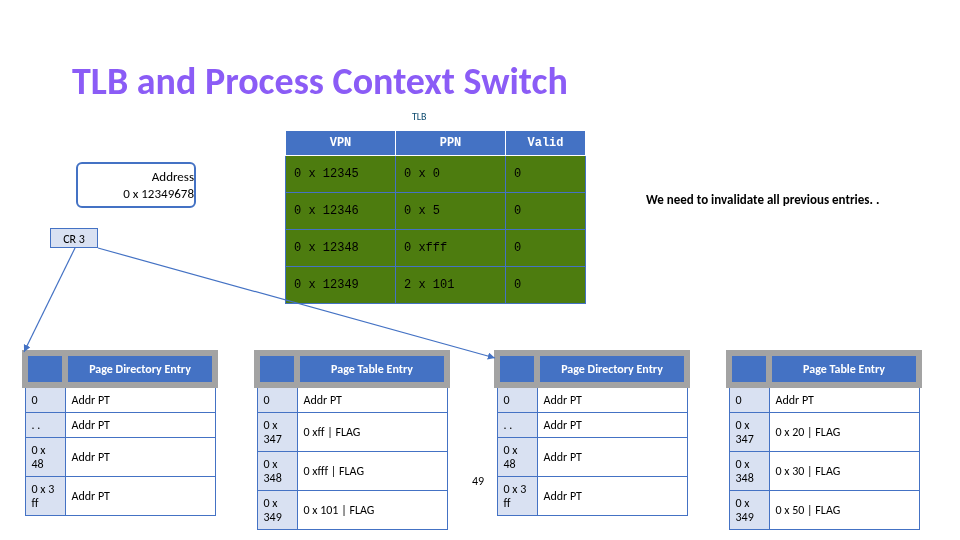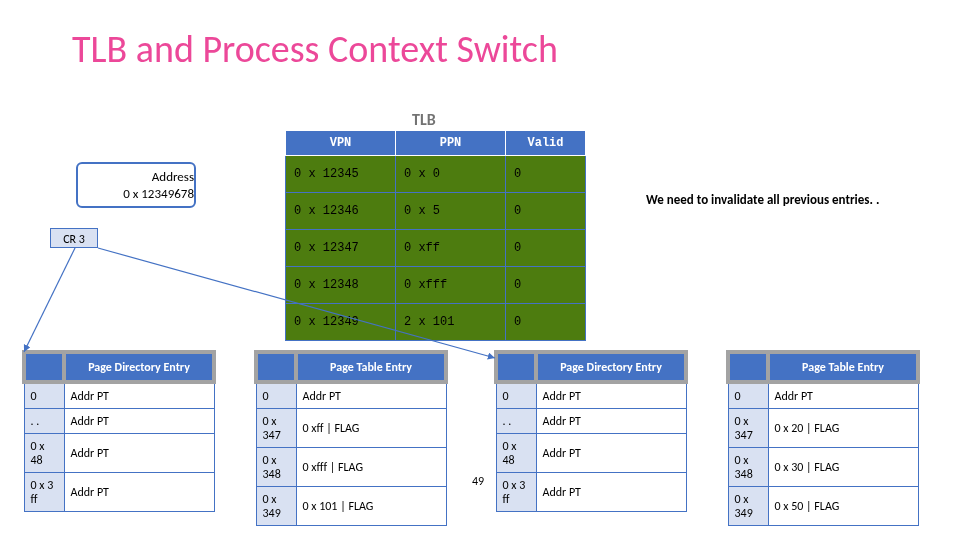--- a/index.html
+++ b/index.html
@@ -11,8 +11,8 @@
     font-size: 13px;
   }
   .title {
-    position: absolute; left: 72px; top: 26px;
-    font-size: 38px; color: #ec4899; font-weight: 400;
+    position: absolute; left: 72px; top: 58px;
+    font-size: 38px; color: #8b5cf6; font-weight: 700;
   }
   .tlb-caption {
     position: absolute; left: 412px; top: 110px;

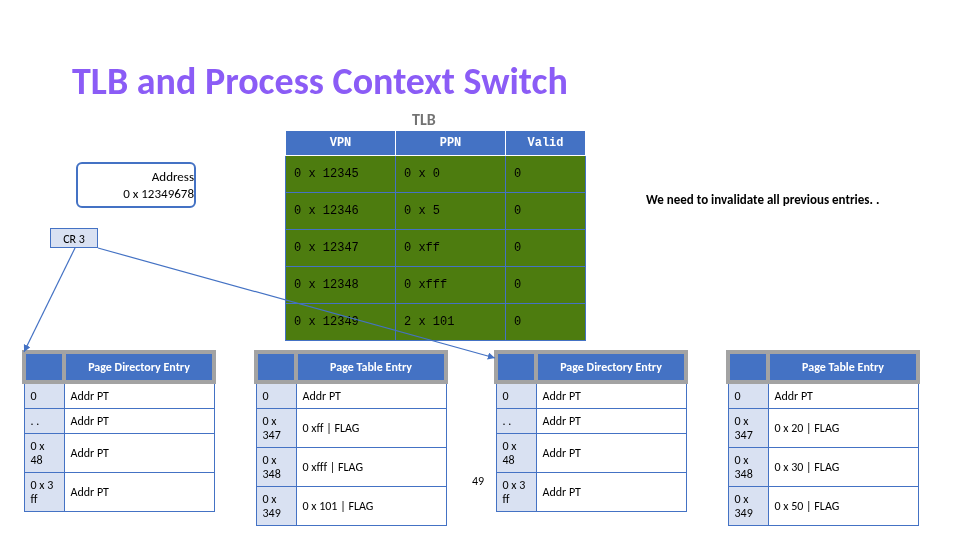--- a/index.html
+++ b/index.html
@@ -16,7 +16,7 @@
   }
   .tlb-caption {
     position: absolute; left: 412px; top: 110px;
-    font-size: 16px; font-weight: 700; color: #737373;
+    font-size: 10px; font-weight: 400; color: #0c4a6e;
   }
   .addr-box {
     position: absolute; left: 76px; top: 162px;

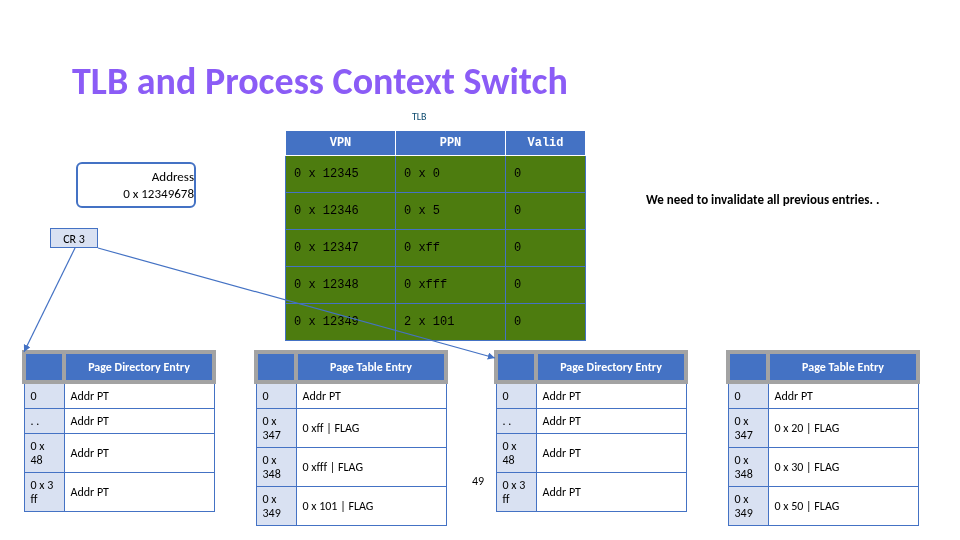--- a/index.html
+++ b/index.html
@@ -117,11 +117,6 @@
         <td>0</td>
       </tr>
   <tr>
-        <td>0 x 12347</td>
-        <td>0 xff</td>
-        <td>0</td>
-      </tr>
-  <tr>
         <td>0 x 12348</td>
         <td>0 xfff</td>
         <td>0</td>

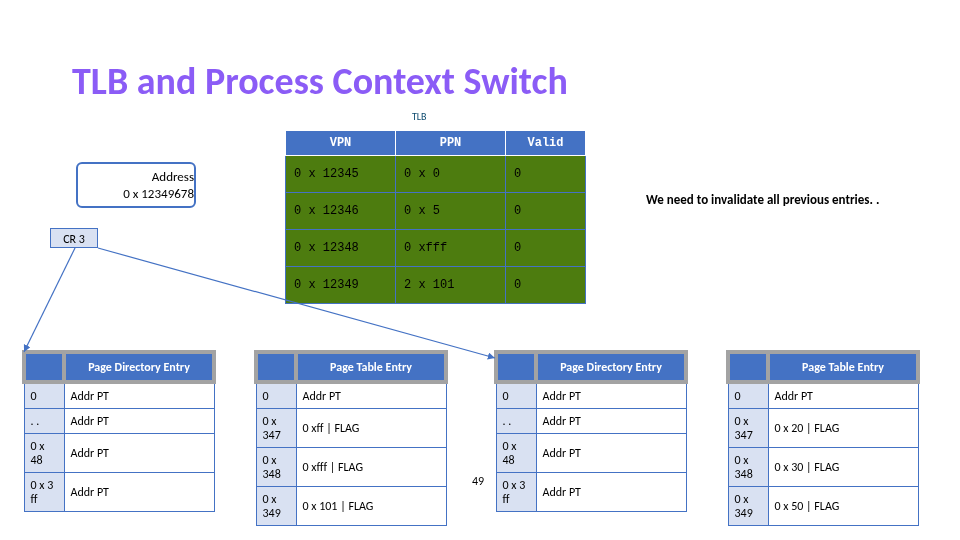--- a/index.html
+++ b/index.html
@@ -59,7 +59,7 @@
   }
   .quad th {
     background: #4472c4; color: #fff; font-weight: 700;
-    padding: 6px 4px; border: 4px solid #a3a3a3; margin-left: 37px;
+    padding: 6px 4px; border: 6px solid #a3a3a3; margin-left: 37px;
   }
   .quad th.idx { background: #4472c4; width: 40px; }
   .quad td {

